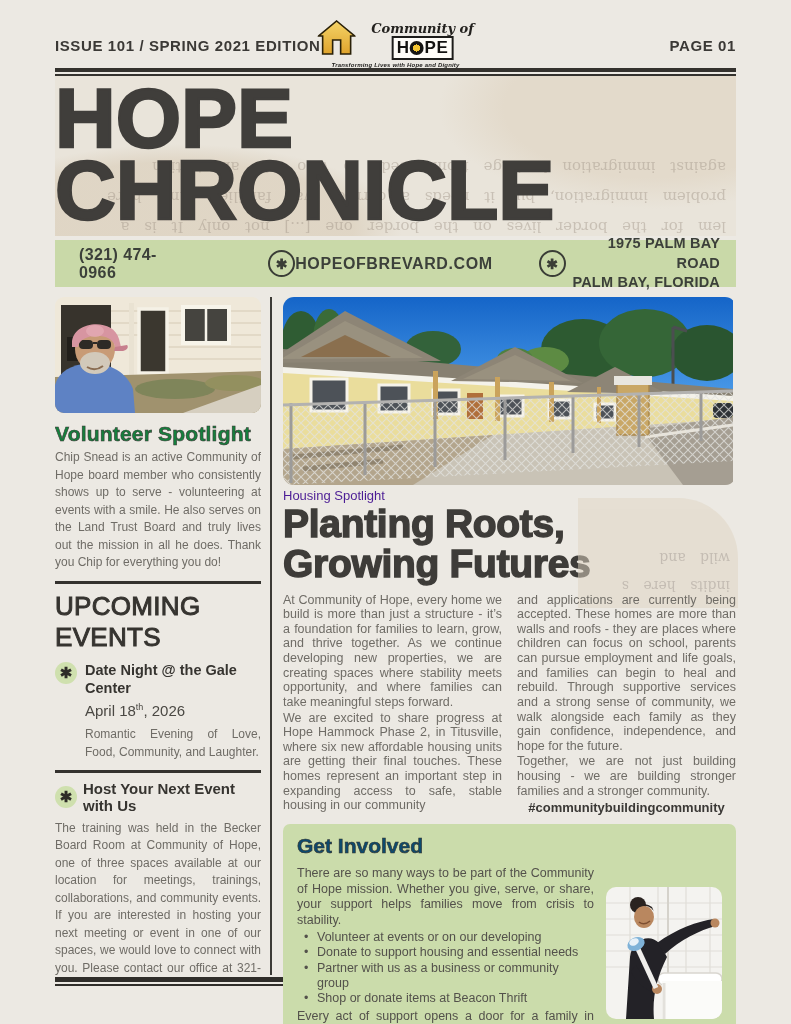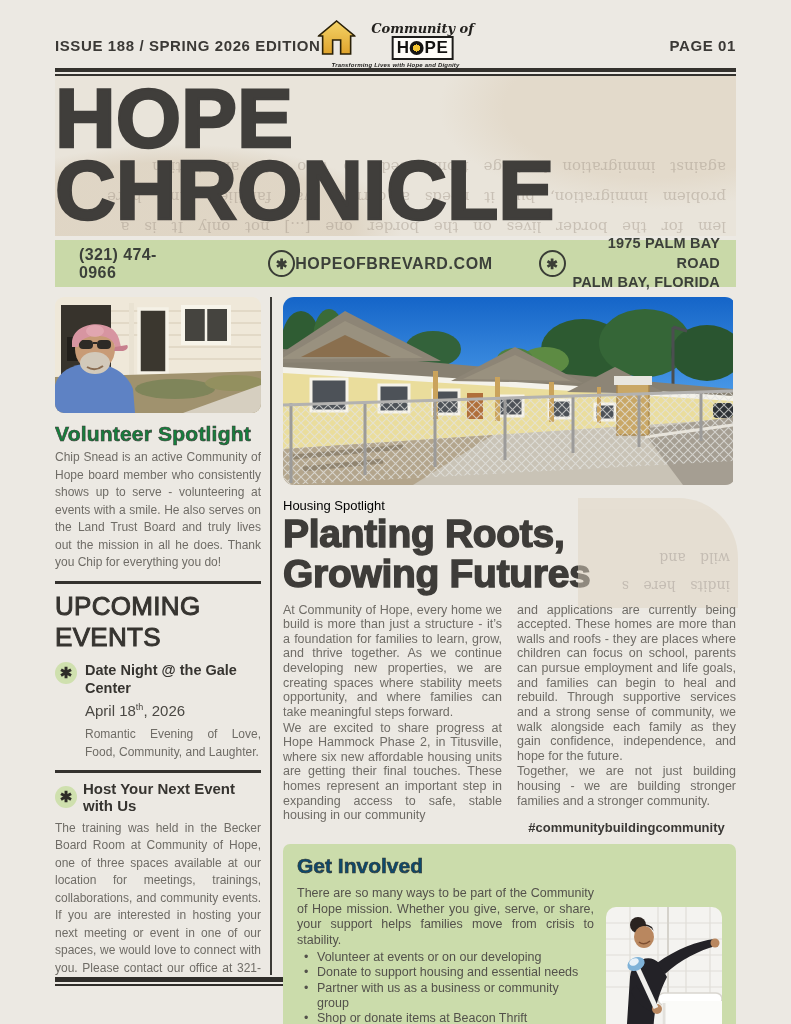--- a/index.html
+++ b/index.html
@@ -131,7 +131,7 @@
 <div class="page">
 
   <div class="top-header">
-    <div class="issue-label">ISSUE 188 / SPRING 2026 EDITION</div>
+    <div class="issue-label">ISSUE 101 / SPRING 2021 EDITION</div>
     <div class="logo">
       <div class="logo-row">
         <span>

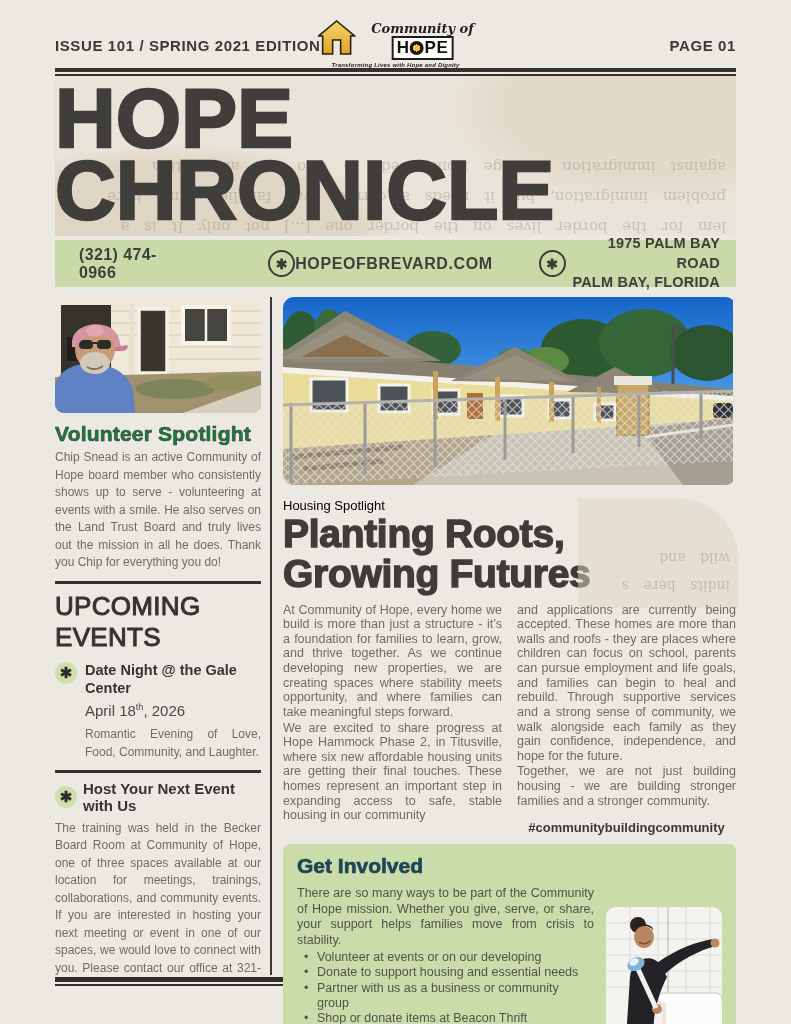--- a/index.html
+++ b/index.html
@@ -98,7 +98,7 @@
   .ev2-title { font-size:15px; font-weight:800; color:#363430; }
   
   .hphoto { width:100%; height:188px; border-radius:11px; overflow:hidden; display:block; }
-  .kicker { font-size:13px; color:#000000; margin:13px 0 1px; }
+  .kicker { font-size:13px; color:#4c1d95; margin:3px 0 1px; }
   .headline { font-size:39px; font-weight:800; line-height:1.02; color:#3e3c39;
     -webkit-text-stroke:1.4px #3e3c39; letter-spacing:-.3px; margin-bottom:9px; }
   .headline span { display:block; }

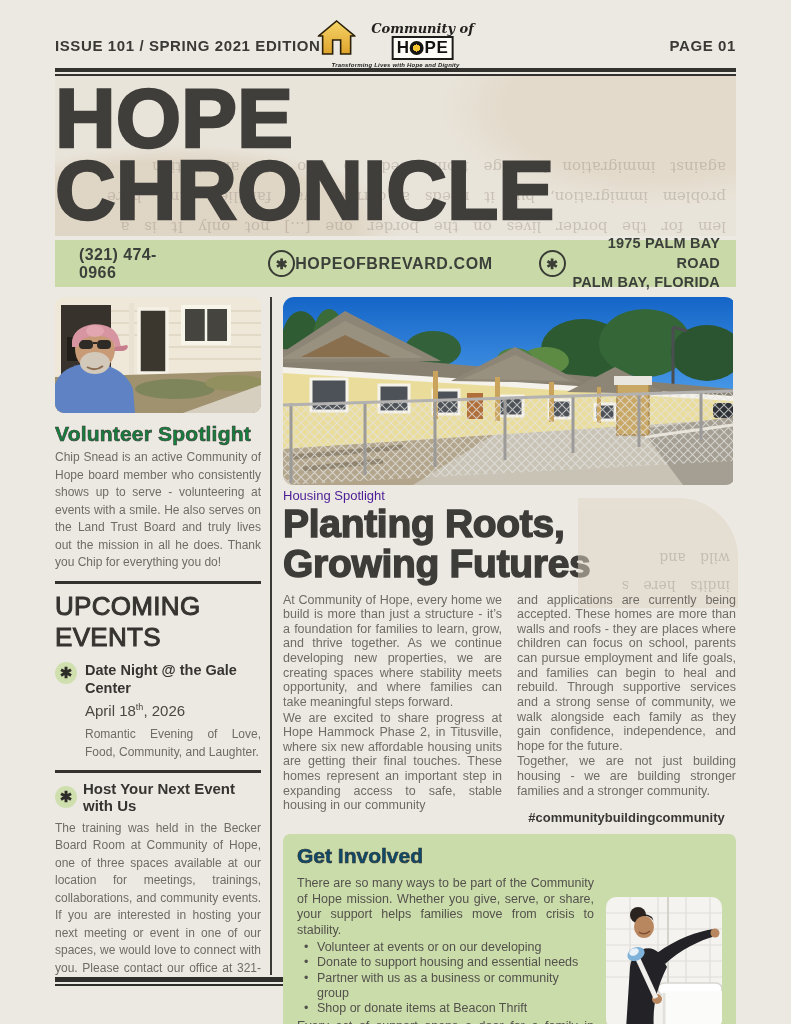--- a/index.html
+++ b/index.html
@@ -107,7 +107,7 @@
     text-align:justify; }
   .col p { margin-bottom:1px; }
   .hashtag { font-size:13px; font-weight:800; color:#3a3835; text-align:center;
-    margin-top:12px; }
+    margin-top:2px; }
   .get-involved { margin-top:9px; background:#cbdcab; border-radius:7px;
     padding:10px 14px 12px; position:relative; z-index:1; }
   .gi-h2 { font-size:21px; font-weight:700; color:#0c4a6e;

